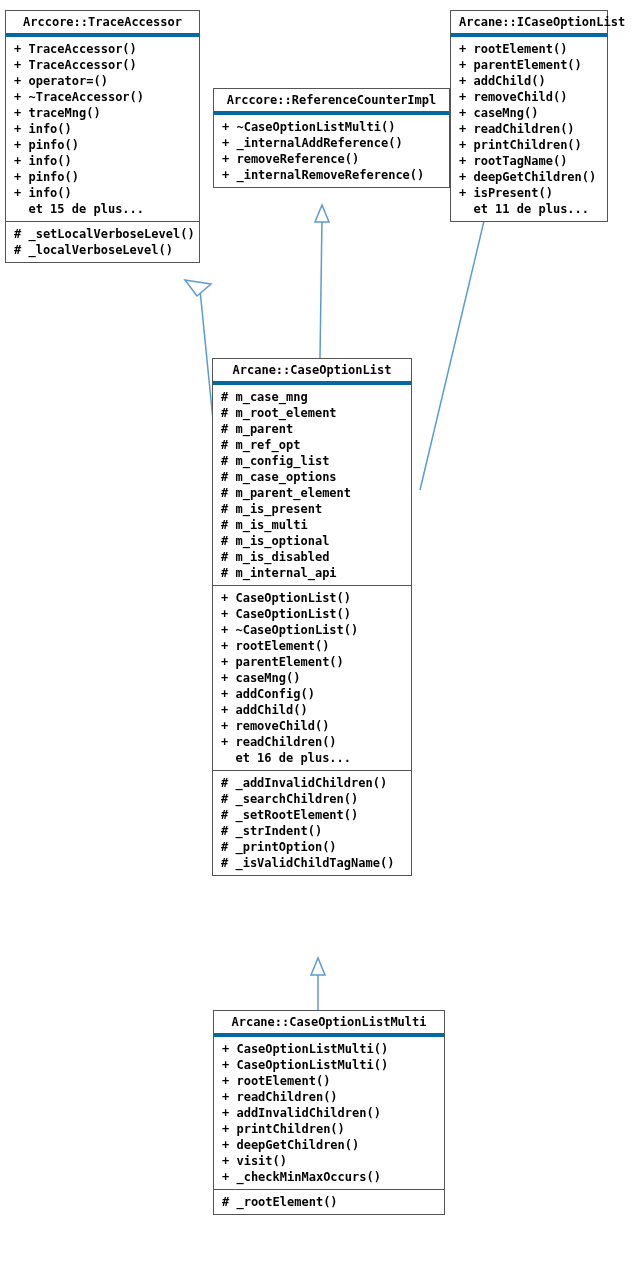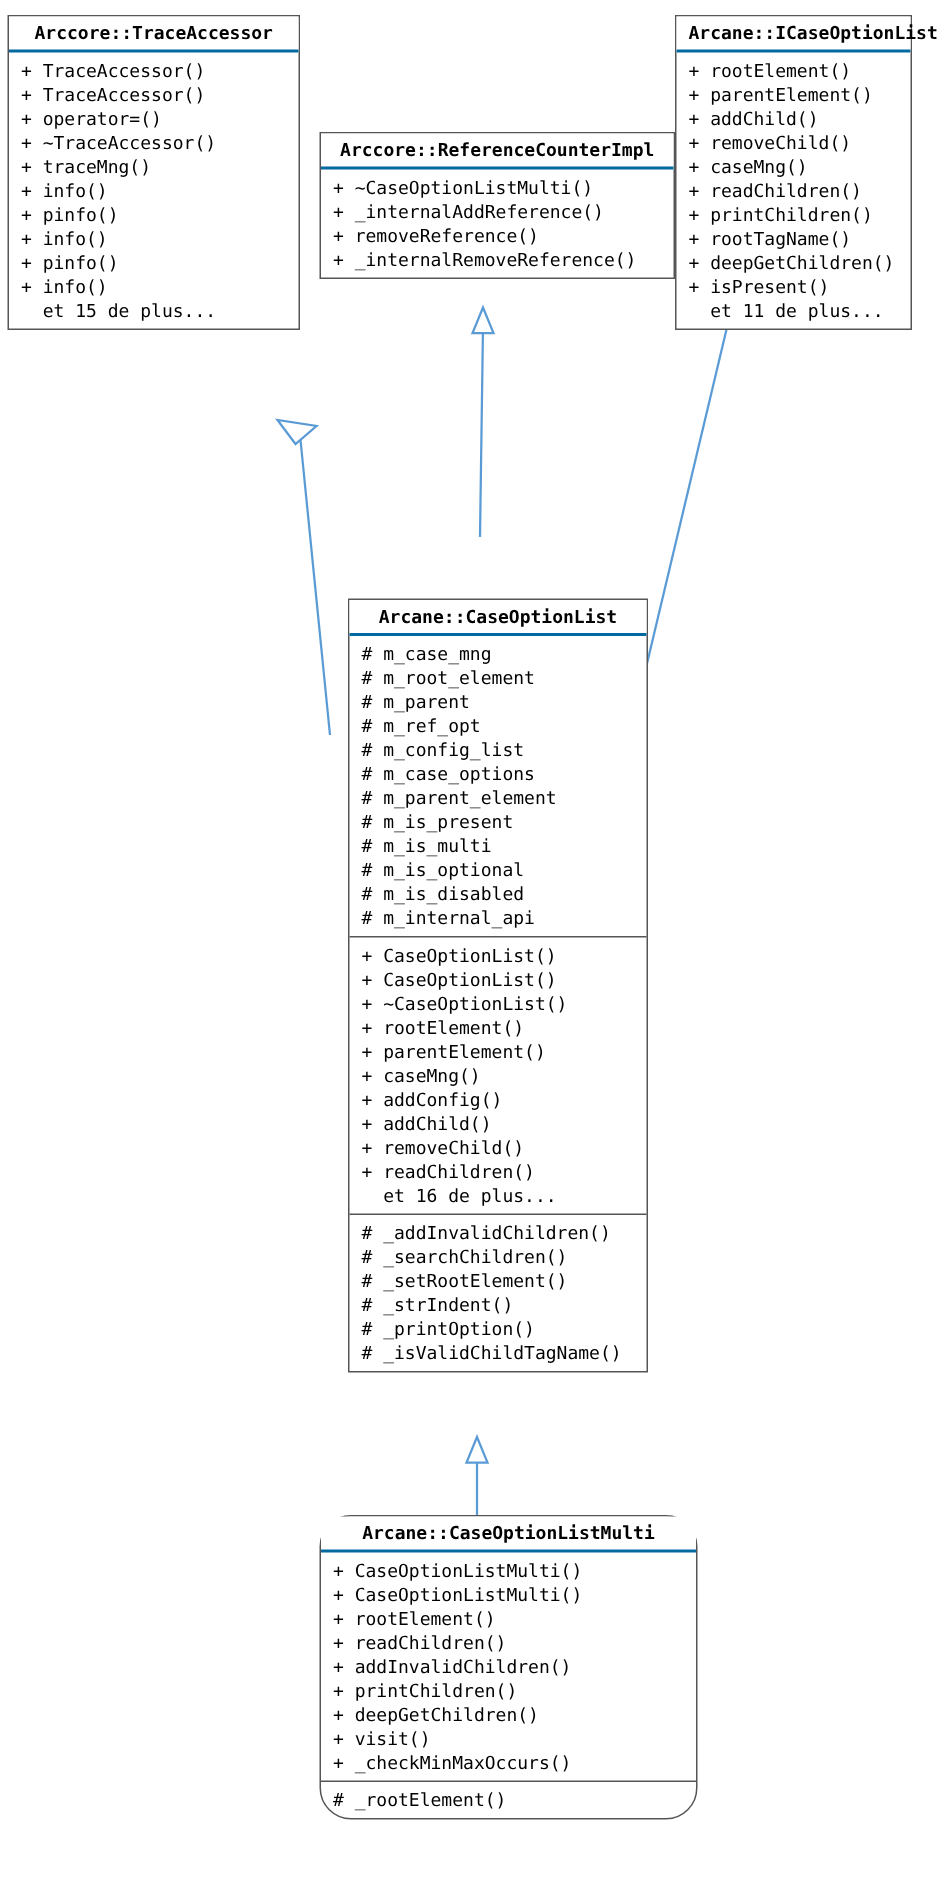--- a/index.html
+++ b/index.html
@@ -24,7 +24,7 @@
     }
     .uml-box-title {
       background: #ffffff;
-      border-bottom: 2px solid #0369a1;
+      border-bottom: 4px solid #0369a1;
       padding: 4px 8px;
       font-weight: bold;
       font-size: 12px;

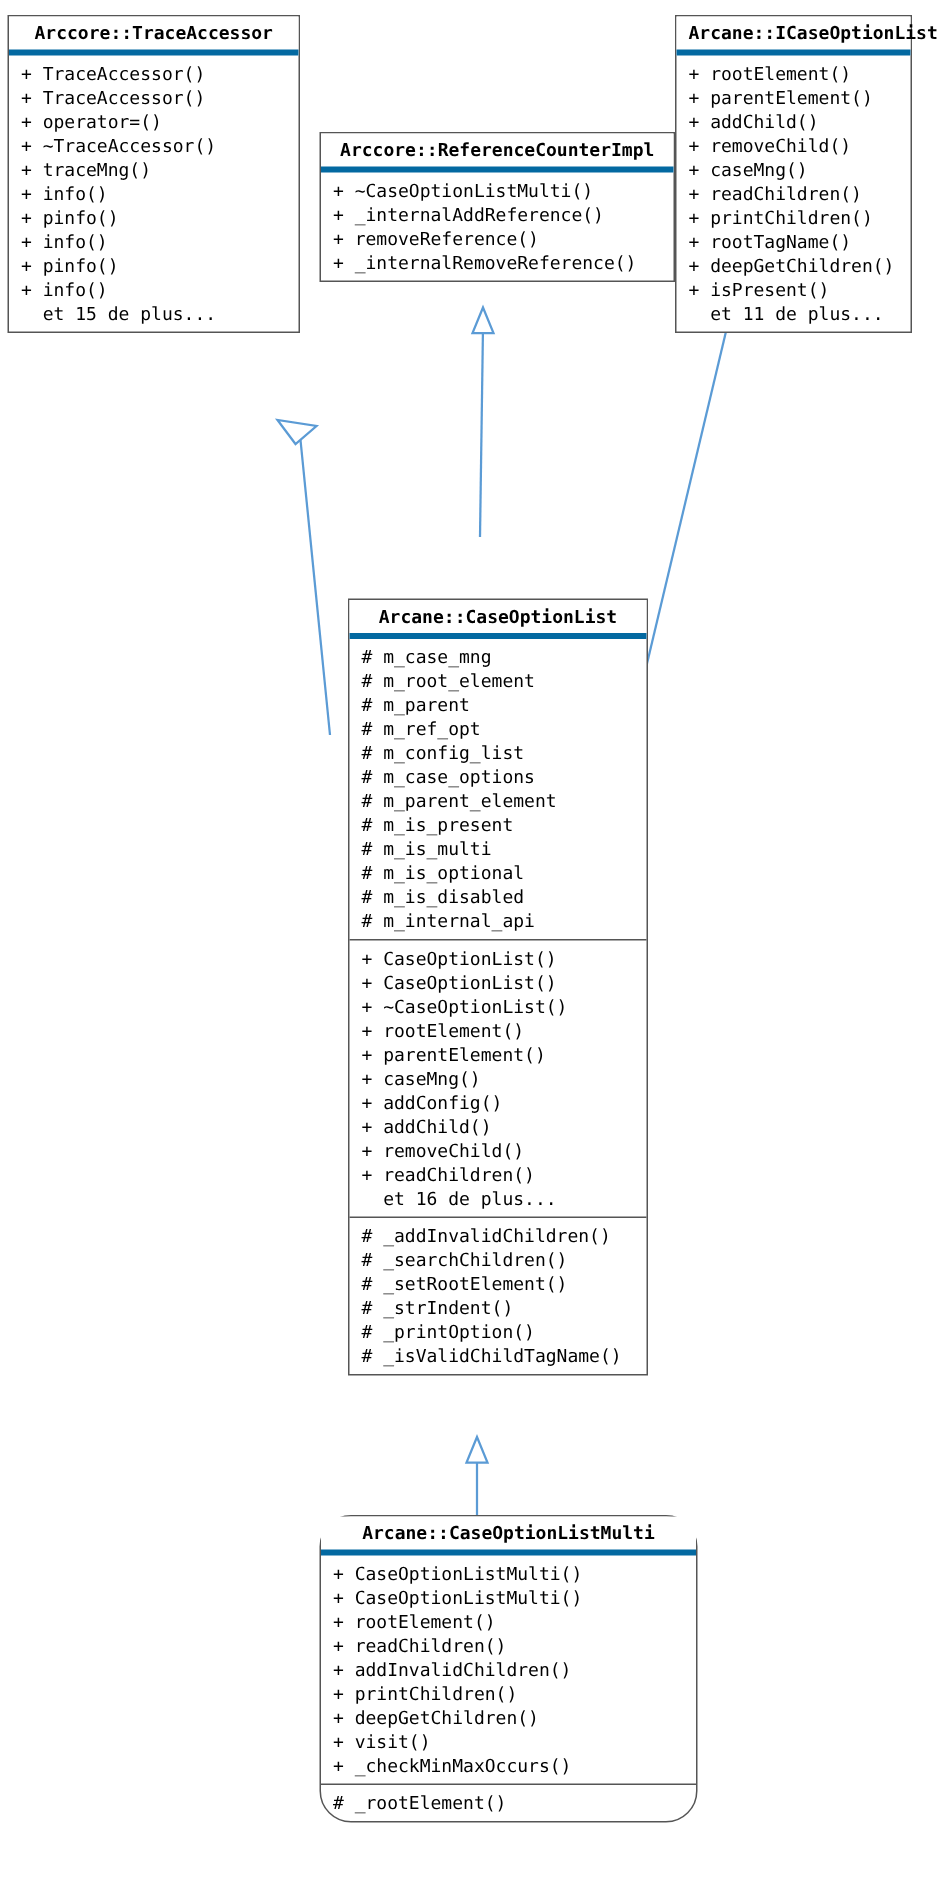--- a/index.html
+++ b/index.html
@@ -33,6 +33,7 @@
     .uml-box-section {
       border-bottom: 1px solid #555;
       padding: 4px 8px;
+      font-weight: bold;
     }
     .uml-box-section:last-child {
       border-bottom: none;

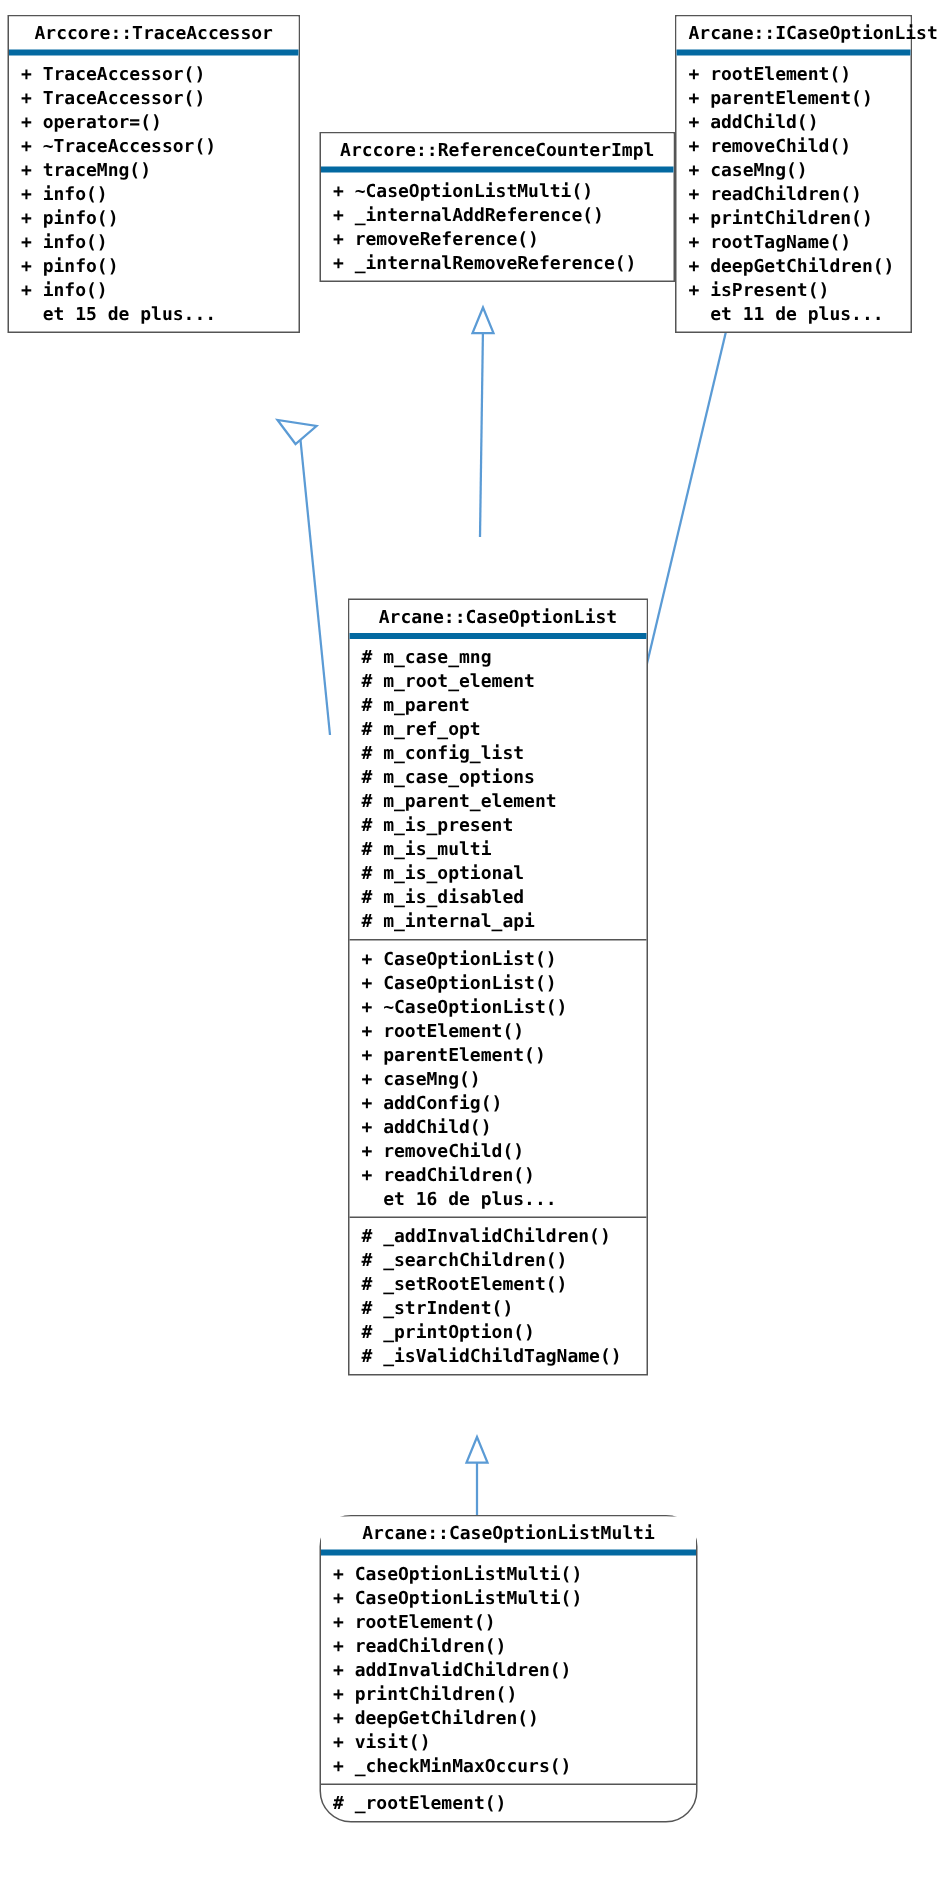--- a/index.html
+++ b/index.html
@@ -89,6 +89,10 @@
       <div>+ info()</div>
       <div>&nbsp;&nbsp;et 15 de plus...</div>
     </div>
+    <div class="uml-box-section">
+      <div># _setLocalVerboseLevel()</div>
+      <div># _localVerboseLevel()</div>
+    </div>
   </div>
 
   <div class="uml-box" style="left:213px; top:88px; width:237px;">

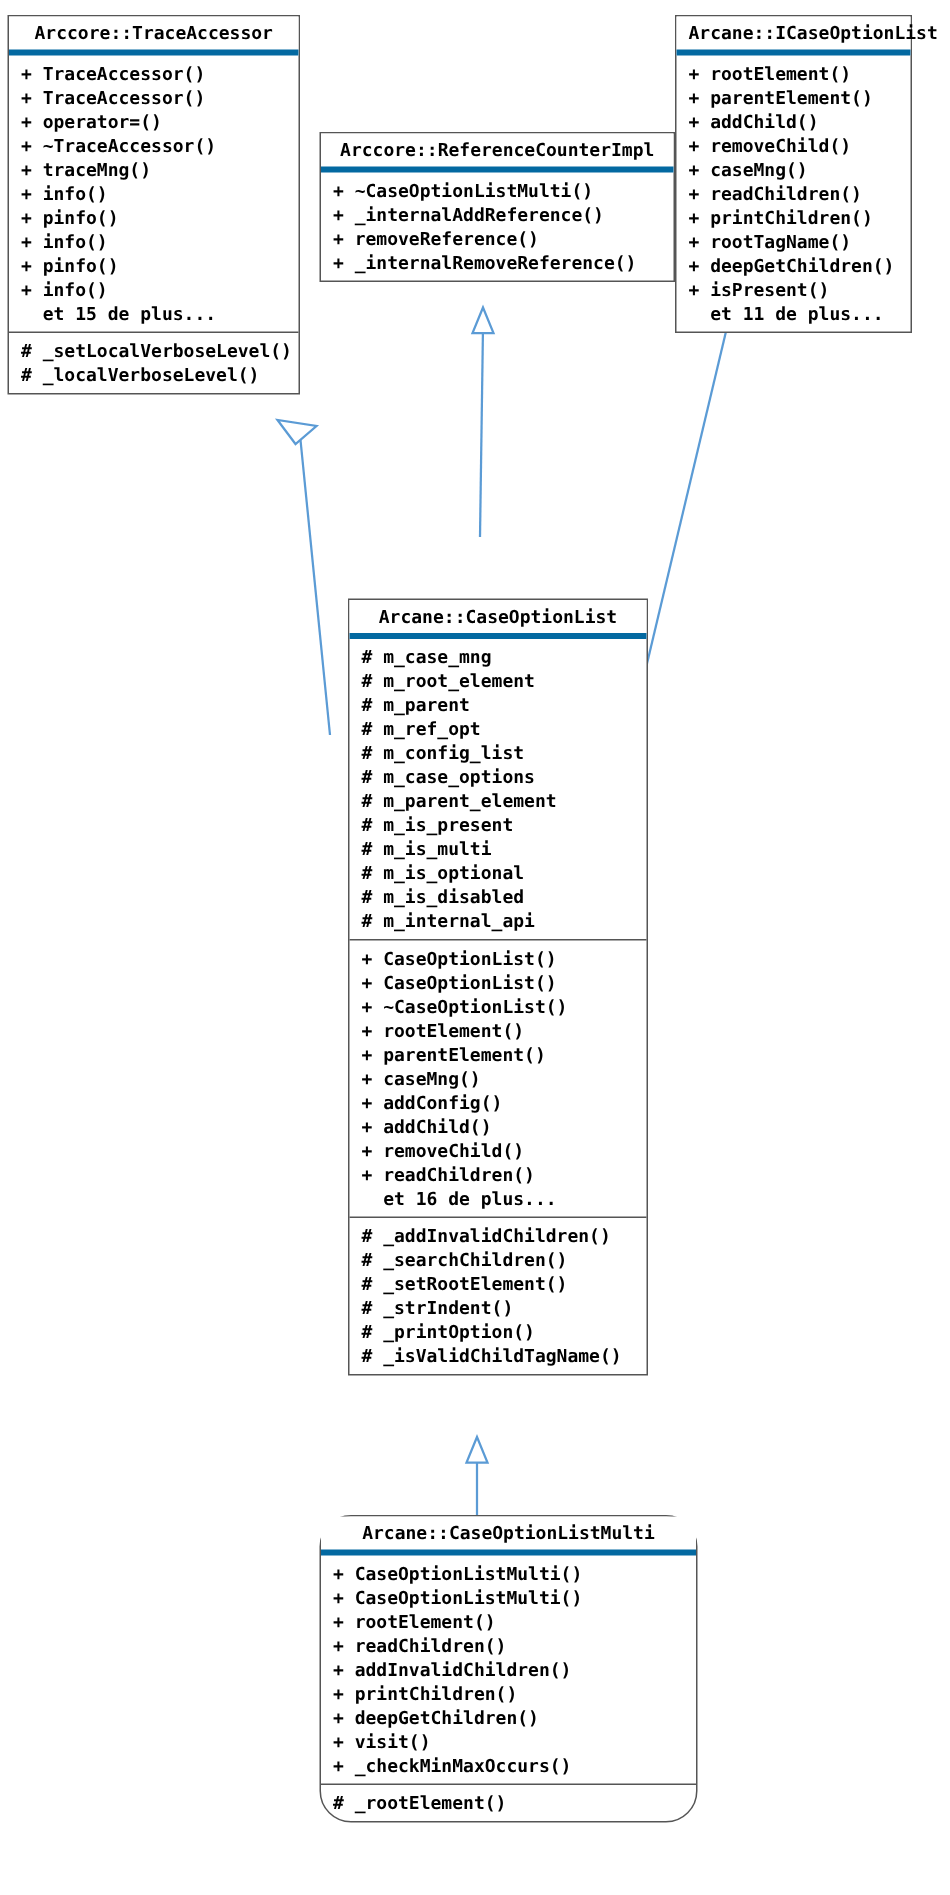--- a/index.html
+++ b/index.html
@@ -122,7 +122,7 @@
     </div>
   </div>
 
-  <div class="uml-box" style="left:232px; top:358px; width:200px;margin-top:41px;">
+  <div class="uml-box" style="left:212px; top:358px; width:200px;">
     <div class="uml-box-title">Arcane::CaseOptionList</div>
     <div class="uml-box-section">
       <div># m_case_mng</div>

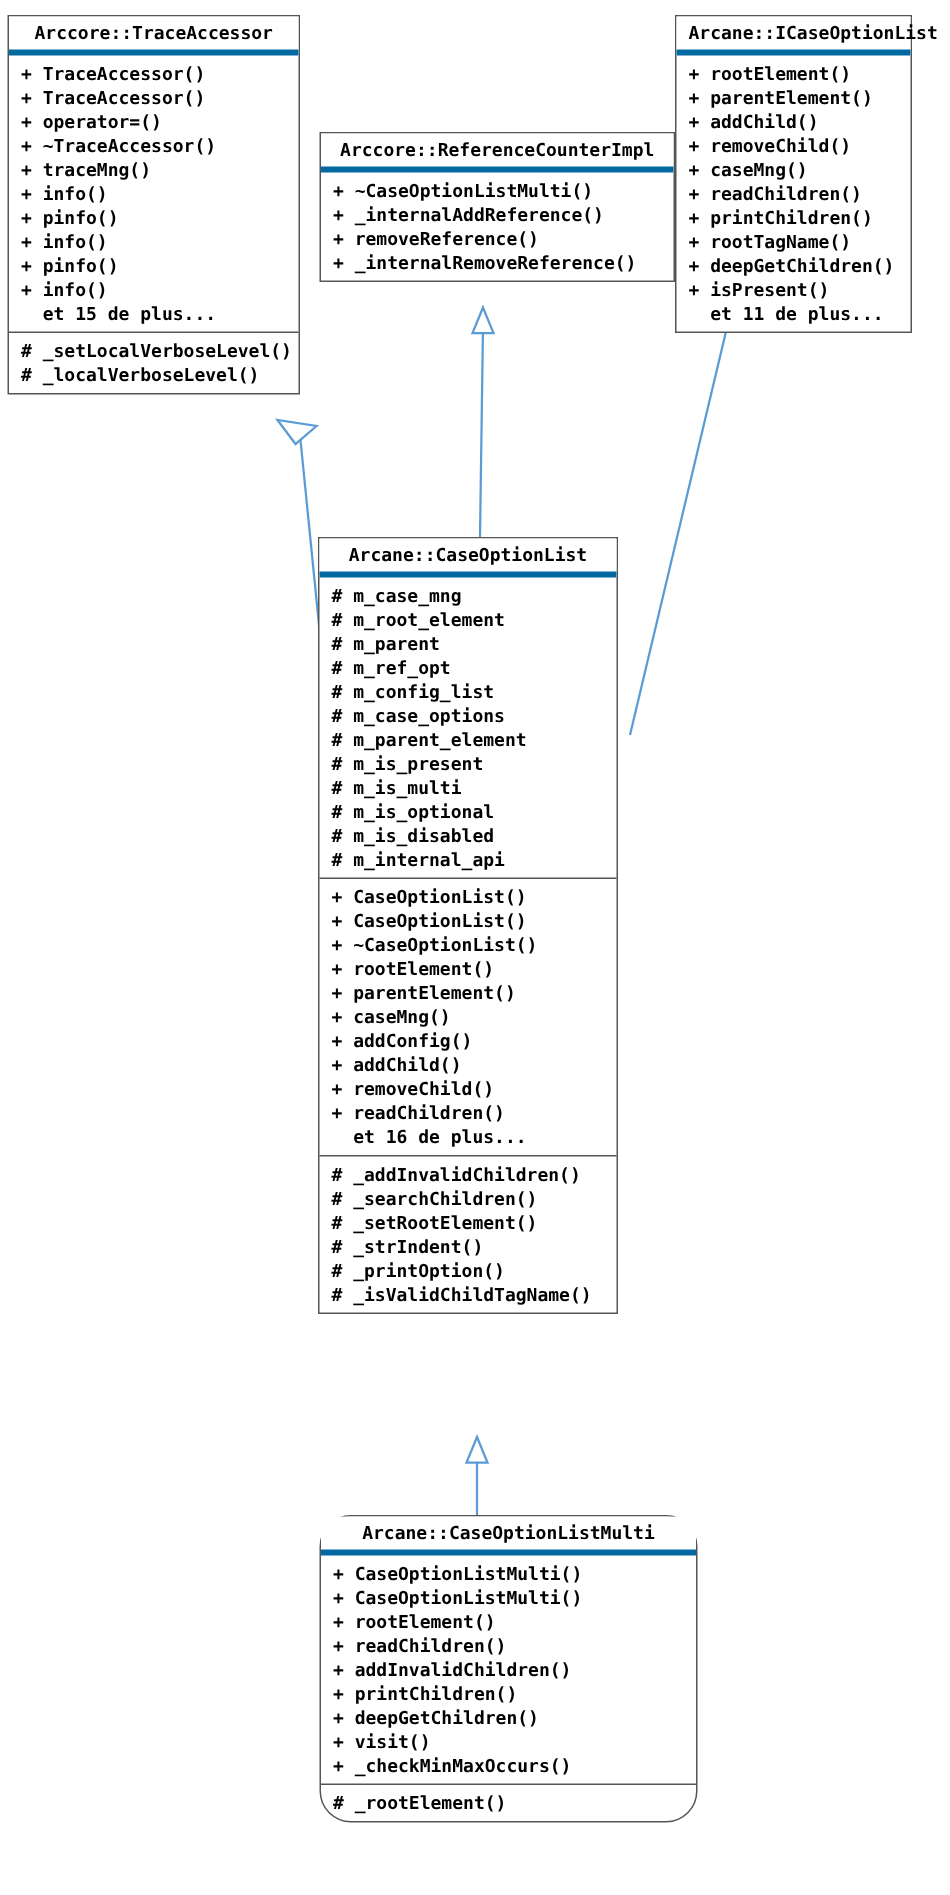--- a/index.html
+++ b/index.html
@@ -161,7 +161,7 @@
     </div>
   </div>
 
-  <div class="uml-box" style="left:213px; top:1010px; width:252px;border-radius:21px;">
+  <div class="uml-box" style="left:213px; top:1010px; width:232px;">
     <div class="uml-box-title">Arcane::CaseOptionListMulti</div>
     <div class="uml-box-section">
       <div>+ CaseOptionListMulti()</div>

